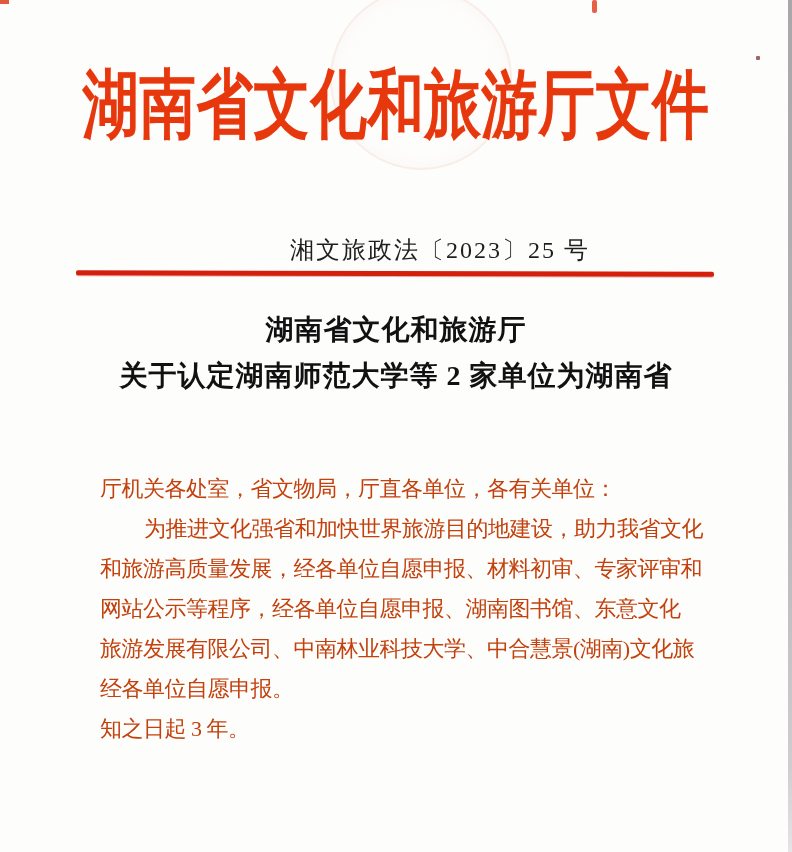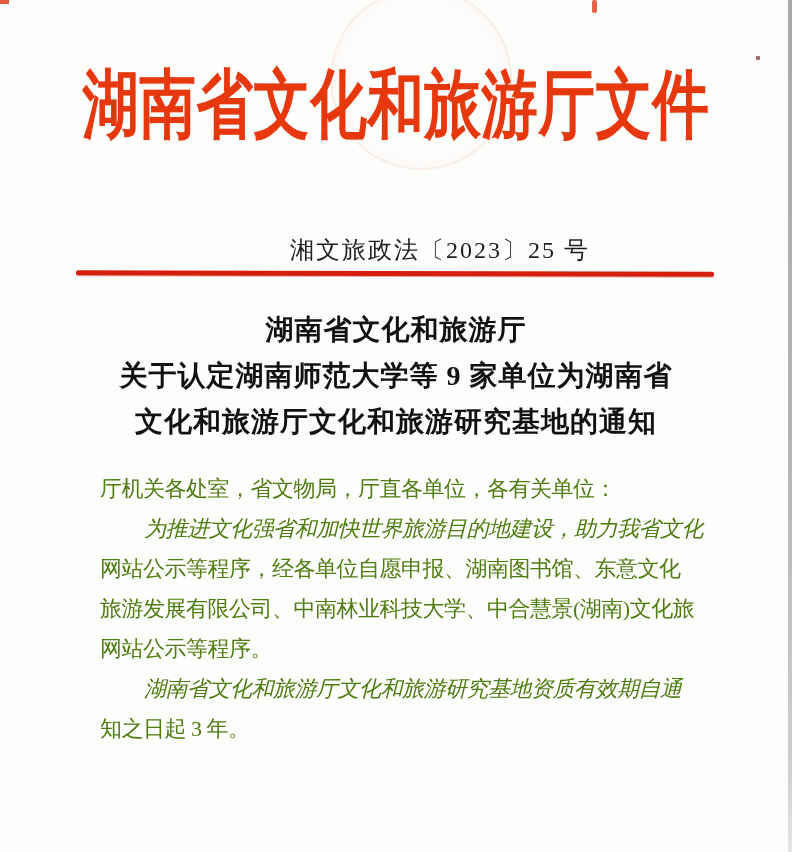--- a/index.html
+++ b/index.html
@@ -113,7 +113,7 @@
 
   <div class="notice-title">
     <div>湖南省文化和旅游厅</div>
-    <div>关于认定湖南师范大学等 9 家单位为湖南省</div>
+    <div>关于认定湖南师范大学等 2 家单位为湖南省</div>
     <div>文化和旅游厅文化和旅游研究基地的通知</div>
   </div>
 

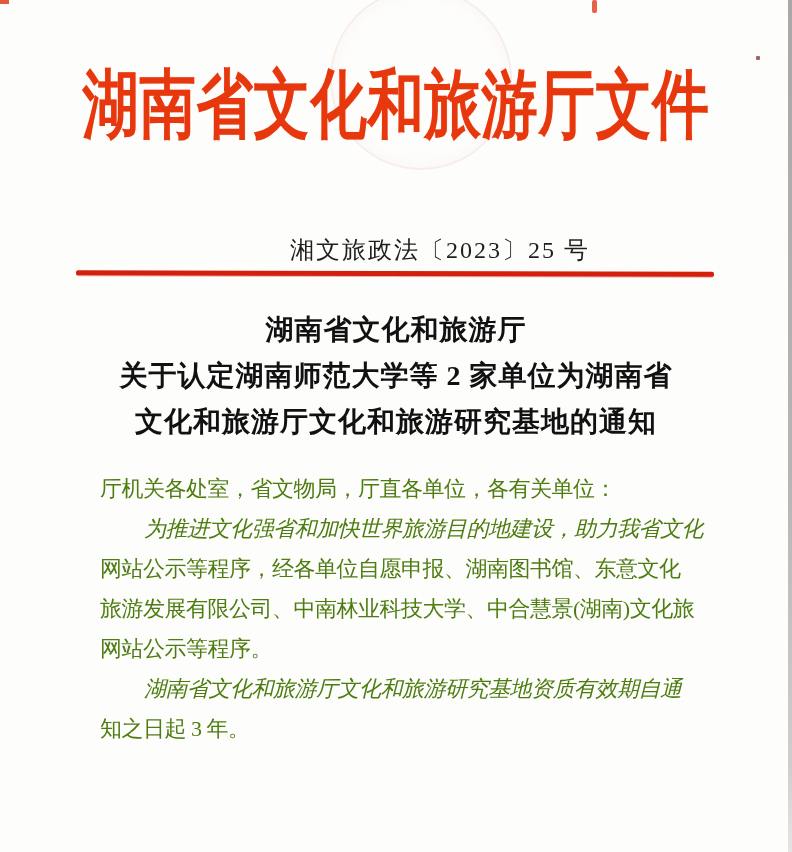--- a/index.html
+++ b/index.html
@@ -114,7 +114,6 @@
   <div class="notice-title">
     <div>湖南省文化和旅游厅</div>
     <div>关于认定湖南师范大学等 2 家单位为湖南省</div>
-    <div>文化和旅游厅文化和旅游研究基地的通知</div>
   </div>
 
   <div class="body-text">

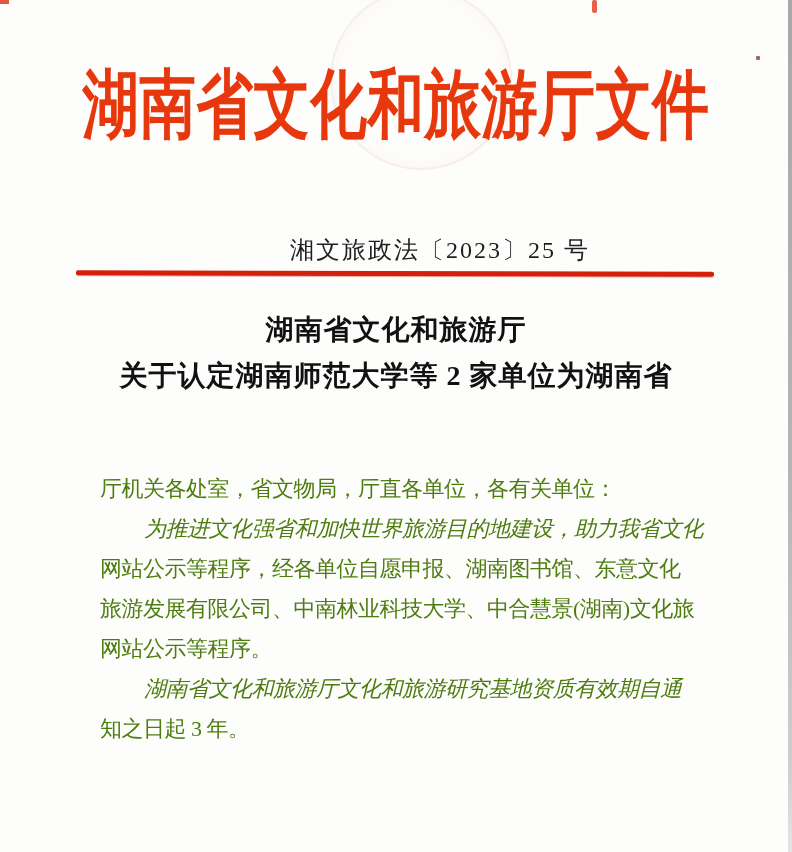--- a/index.html
+++ b/index.html
@@ -87,7 +87,7 @@
     font-size:22px;
     line-height:40px;
     letter-spacing:-0.5px;
-    color:#4d7c0f;
+    color:#c2410c;
   }
   .b-line{white-space:nowrap;height:40px;}
   .b-line.indent{text-indent:44px;font-style:italic;}

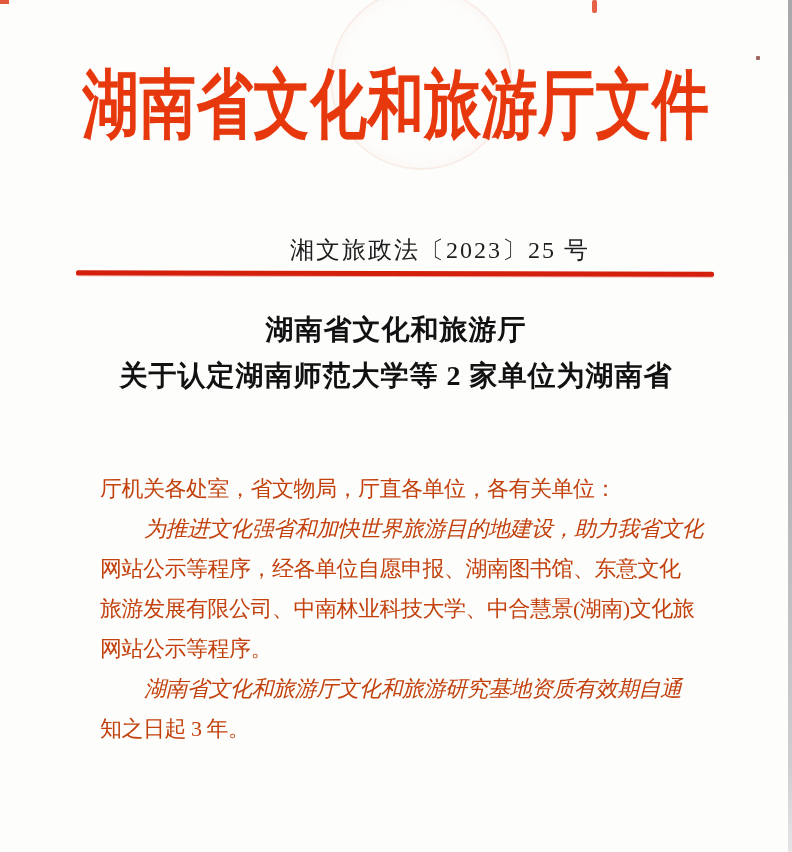--- a/index.html
+++ b/index.html
@@ -90,7 +90,7 @@
     color:#c2410c;
   }
   .b-line{white-space:nowrap;height:40px;}
-  .b-line.indent{text-indent:44px;font-style:italic;}
+  .b-line.indent{text-indent:44px;}
 </style>
 </head>
 <body>

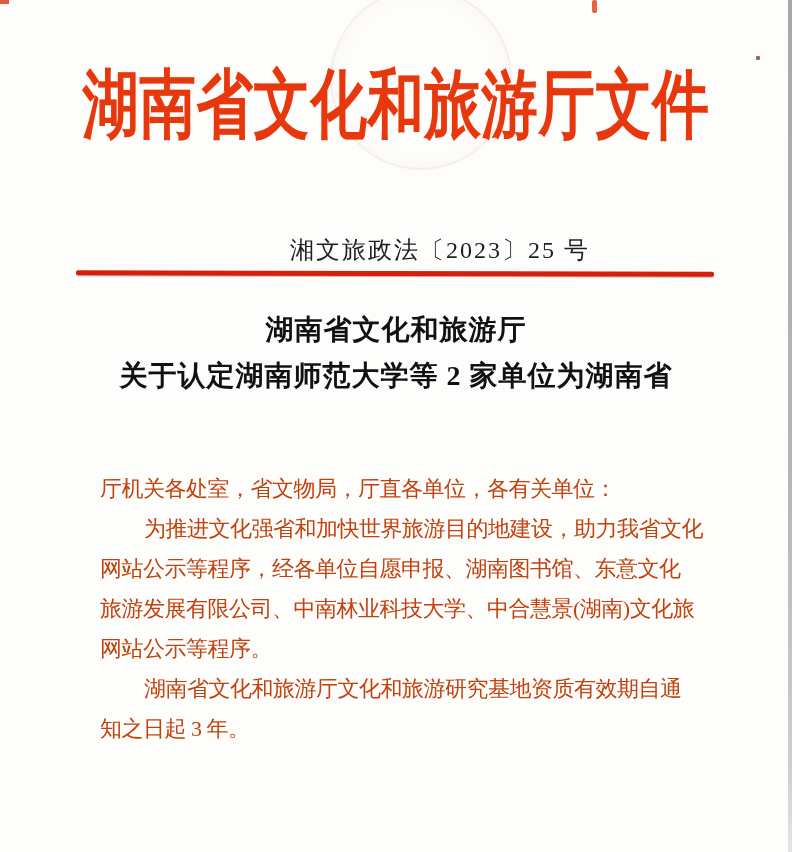--- a/index.html
+++ b/index.html
@@ -120,6 +120,7 @@
     <div class="b-line">厅机关各处室，省文物局，厅直各单位，各有关单位：</div>
 
     <div class="b-line indent">为推进文化强省和加快世界旅游目的地建设，助力我省文化</div>
+    <div class="b-line">和旅游高质量发展，经各单位自愿申报、材料初审、专家评审和</div>
     <div class="b-line">网站公示等程序，经各单位自愿申报、湖南图书馆、东意文化</div>
     <div class="b-line">旅游发展有限公司、中南林业科技大学、中合慧景(湖南)文化旅</div>
     <div class="b-line">网站公示等程序。</div>

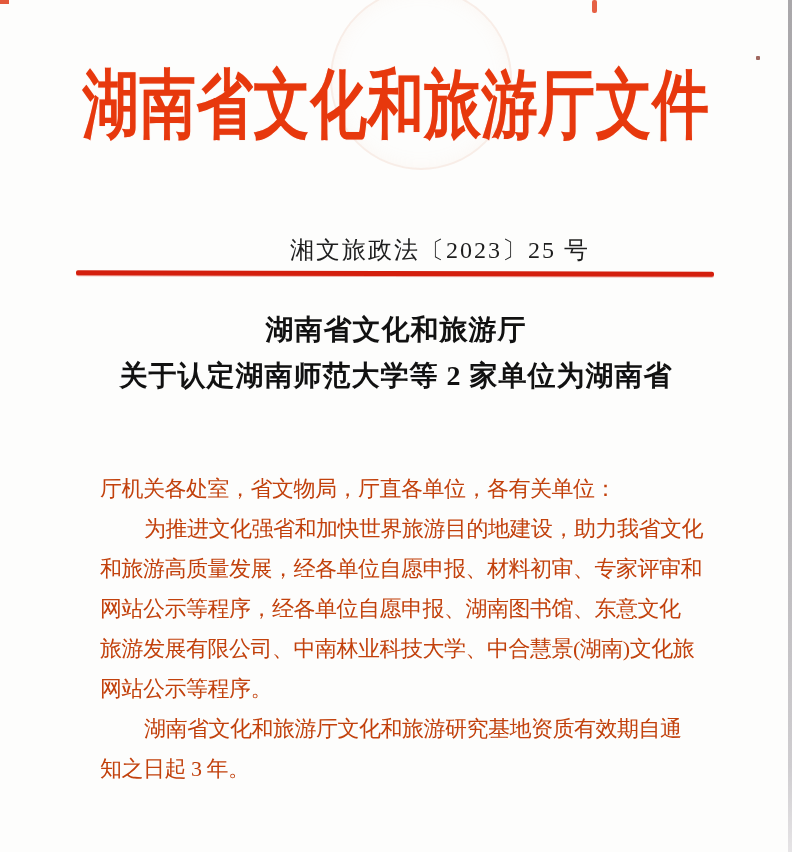--- a/index.html
+++ b/index.html
@@ -123,7 +123,7 @@
     <div class="b-line">和旅游高质量发展，经各单位自愿申报、材料初审、专家评审和</div>
     <div class="b-line">网站公示等程序，经各单位自愿申报、湖南图书馆、东意文化</div>
     <div class="b-line">旅游发展有限公司、中南林业科技大学、中合慧景(湖南)文化旅</div>
-    <div class="b-line">网站公示等程序。</div>
+    <div class="b-line">经各单位自愿申报。</div>
 
     <div class="b-line indent">湖南省文化和旅游厅文化和旅游研究基地资质有效期自通</div>
     <div class="b-line">知之日起 3 年。</div>

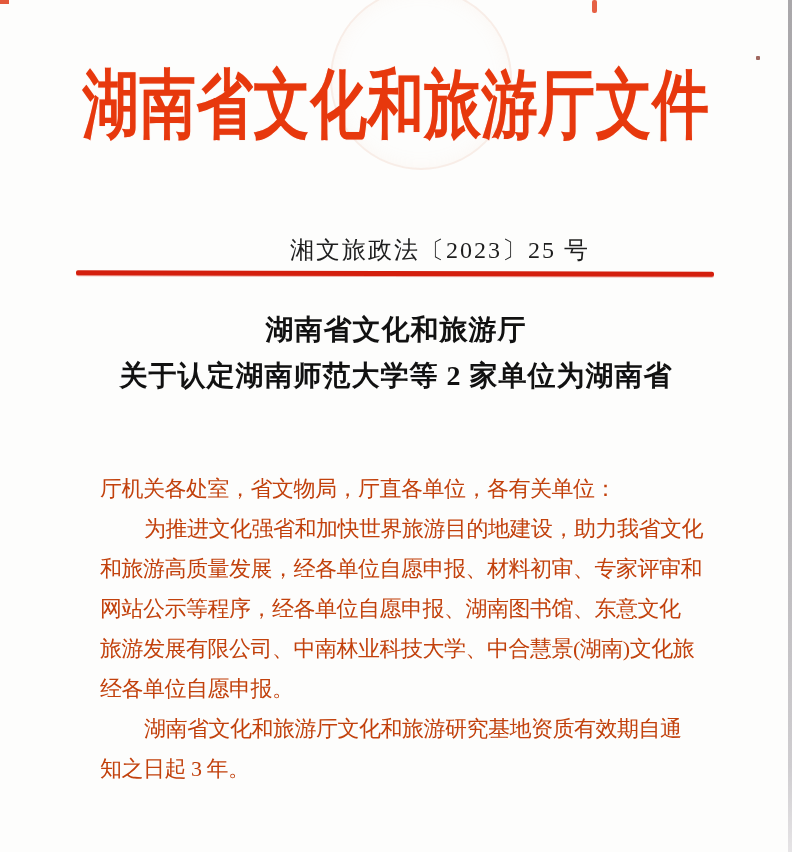--- a/index.html
+++ b/index.html
@@ -125,7 +125,6 @@
     <div class="b-line">旅游发展有限公司、中南林业科技大学、中合慧景(湖南)文化旅</div>
     <div class="b-line">经各单位自愿申报。</div>
 
-    <div class="b-line indent">湖南省文化和旅游厅文化和旅游研究基地资质有效期自通</div>
     <div class="b-line">知之日起 3 年。</div>
   </div>
 

